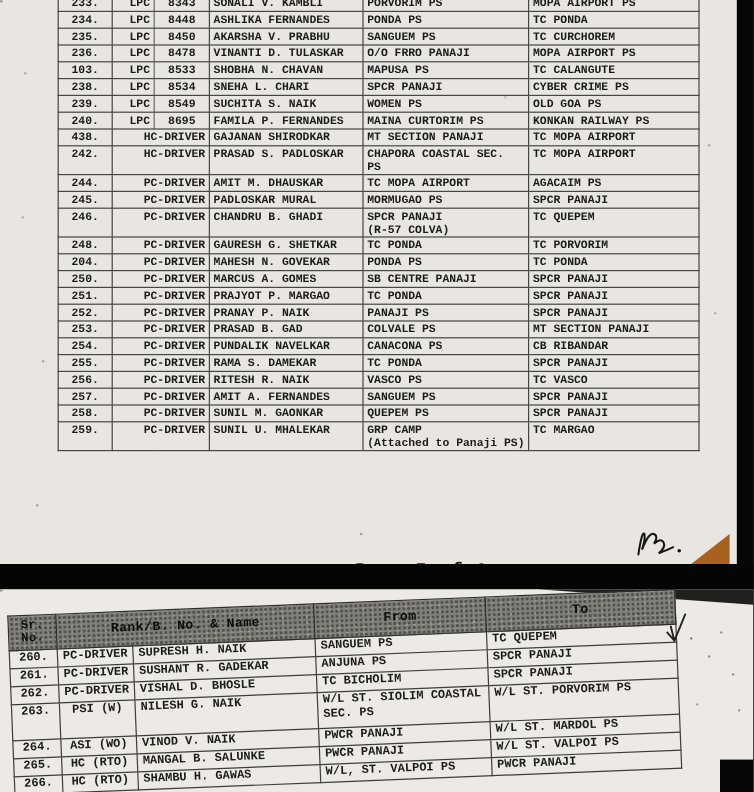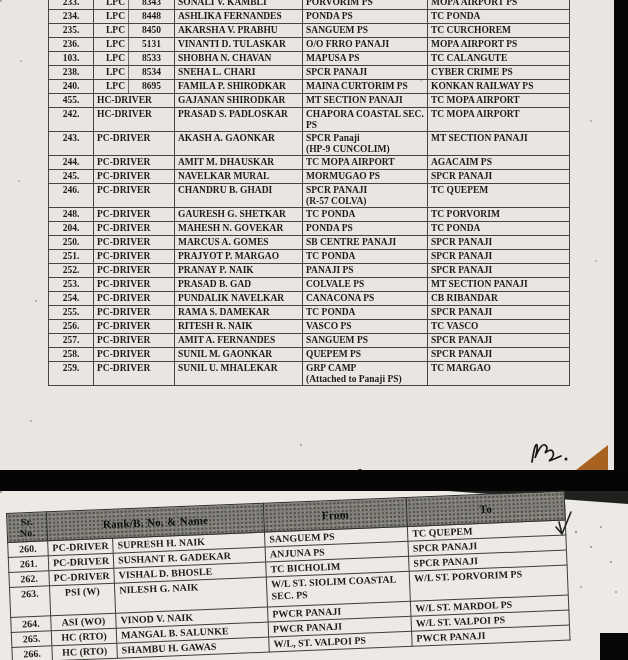--- a/index.html
+++ b/index.html
@@ -4,7 +4,7 @@
 <style>
   html,body{margin:0;padding:0;background:#000;}
   .stage{position:relative;width:628px;height:660px;background:#060606;overflow:hidden;
-         font-family:Liberation Serif, serif;color:#1b1b1b;}
+         font-family:Liberation Mono, monospace;color:#1b1b1b;}
 
   
   .page-top{position:absolute;left:0;top:0;width:614px;height:470px;background:#e9e6e1;}

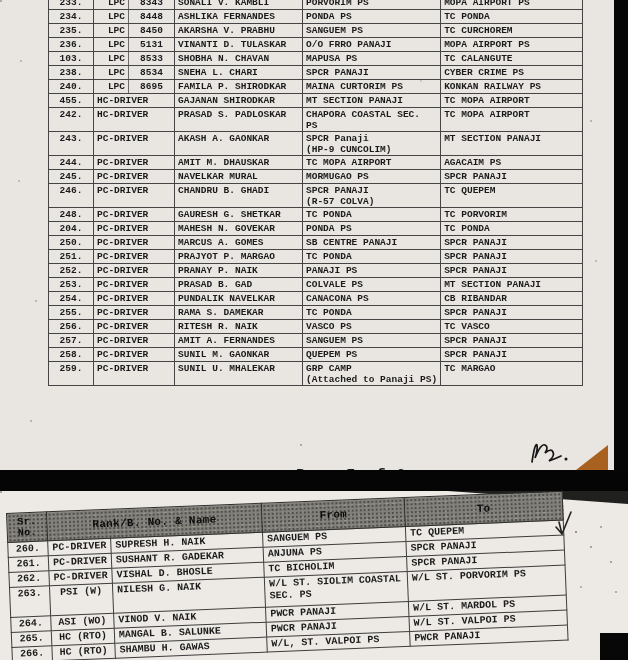--- a/index.html
+++ b/index.html
@@ -97,7 +97,7 @@
           <tr>
             <td class="c-sr">236.</td>
             <td class="c-rank">LPC</td>
-            <td class="c-badge">5131</td>
+            <td class="c-badge">8478</td>
             <td class="c-name">VINANTI D. TULASKAR</td>
             <td class="c-from">O/O FRRO PANAJI</td>
             <td class="c-to">MOPA AIRPORT PS</td>

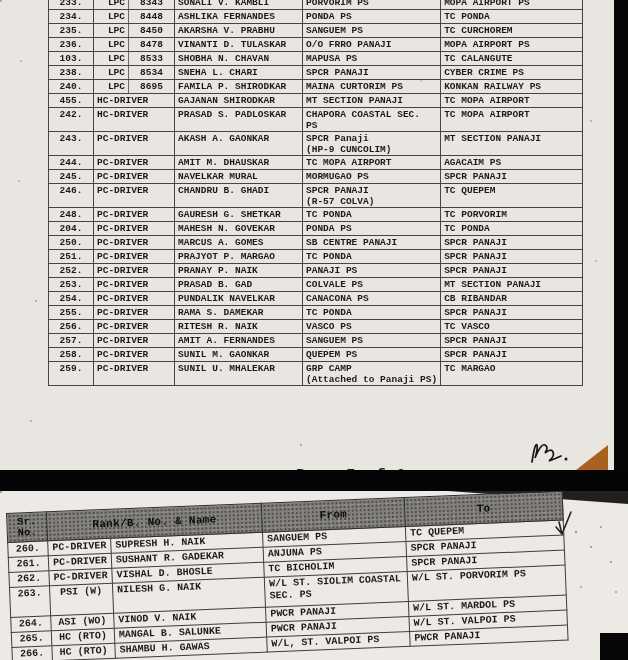--- a/index.html
+++ b/index.html
@@ -119,6 +119,14 @@
             <td class="c-to">CYBER CRIME PS</td>
           </tr>
           <tr>
+            <td class="c-sr">239.</td>
+            <td class="c-rank">LPC</td>
+            <td class="c-badge">8549</td>
+            <td class="c-name">SUCHITA S. NAIK</td>
+            <td class="c-from">WOMEN PS</td>
+            <td class="c-to">OLD GOA PS</td>
+          </tr>
+          <tr>
             <td class="c-sr">240.</td>
             <td class="c-rank">LPC</td>
             <td class="c-badge">8695</td>

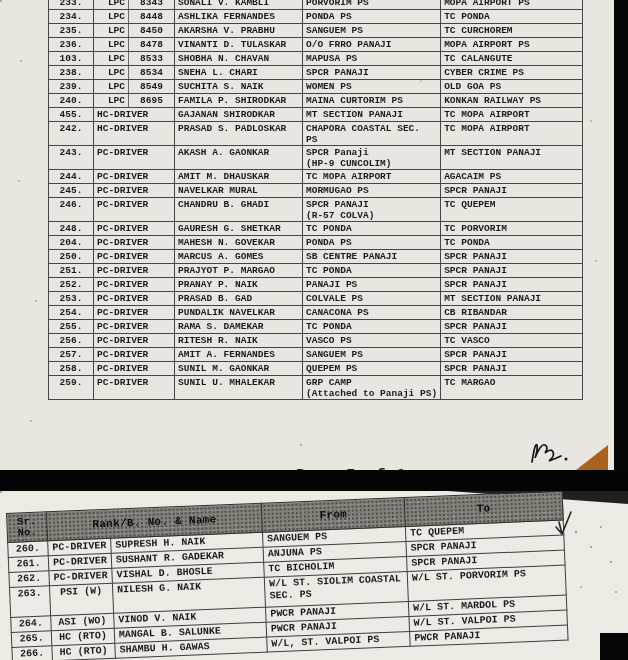--- a/index.html
+++ b/index.html
@@ -130,7 +130,7 @@
             <td class="c-sr">240.</td>
             <td class="c-rank">LPC</td>
             <td class="c-badge">8695</td>
-            <td class="c-name">FAMILA P. SHIRODKAR</td>
+            <td class="c-name">FAMILA P. FERNANDES</td>
             <td class="c-from">MAINA CURTORIM PS</td>
             <td class="c-to">KONKAN RAILWAY PS</td>
           </tr>

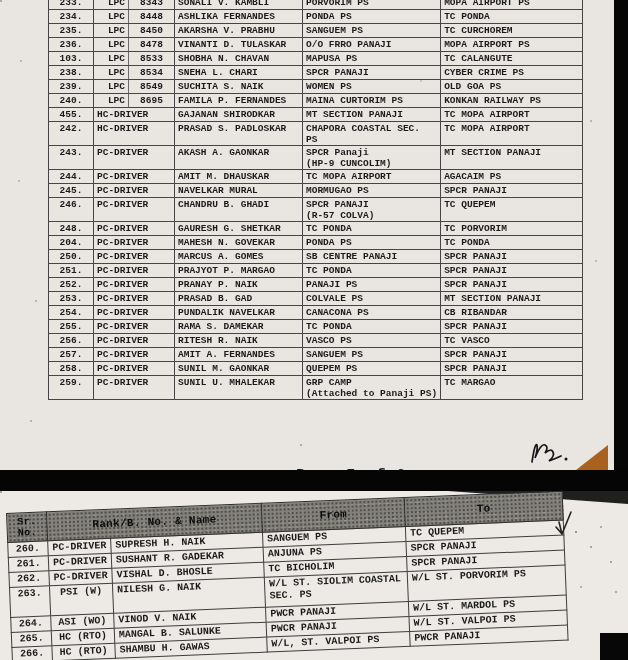--- a/index.html
+++ b/index.html
@@ -135,7 +135,7 @@
             <td class="c-to">KONKAN RAILWAY PS</td>
           </tr>
           <tr>
-            <td class="c-sr">455.</td>
+            <td class="c-sr">438.</td>
             <td class="c-rank2" colspan="2">HC-DRIVER</td>
             <td class="c-name">GAJANAN SHIRODKAR</td>
             <td class="c-from">MT SECTION PANAJI</td>

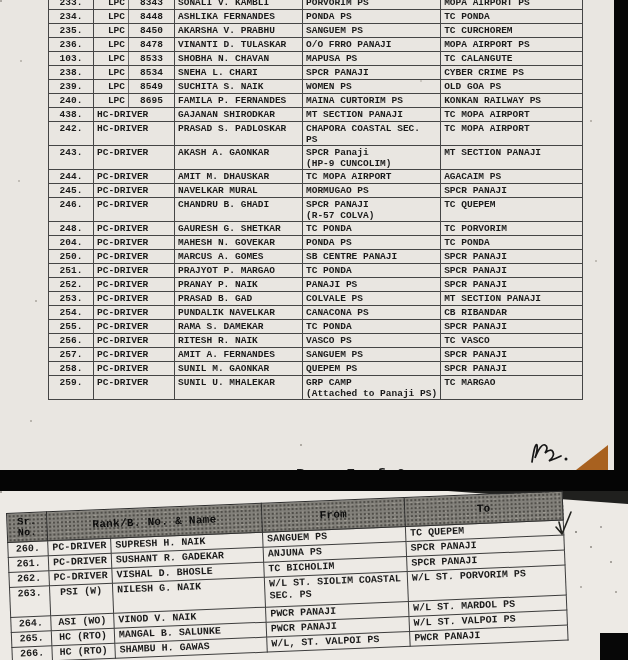--- a/index.html
+++ b/index.html
@@ -18,7 +18,7 @@
   .t1 .c-sr{text-align:center;}
   .t1 .c-rank{text-align:right;border-right:1px solid #6a6a6a;}
   .t1 .c-badge{text-align:center;}
-  .t1 .c-rank2{text-align:left;}
+  .t1 .c-rank2{text-align:right;}
   .t1 .c-name,.t1 .c-from,.t1 .c-to{text-align:left;}
 
   .footer-text{position:absolute;left:296px;top:467px;font-size:16px;font-weight:bold;letter-spacing:.4px;}

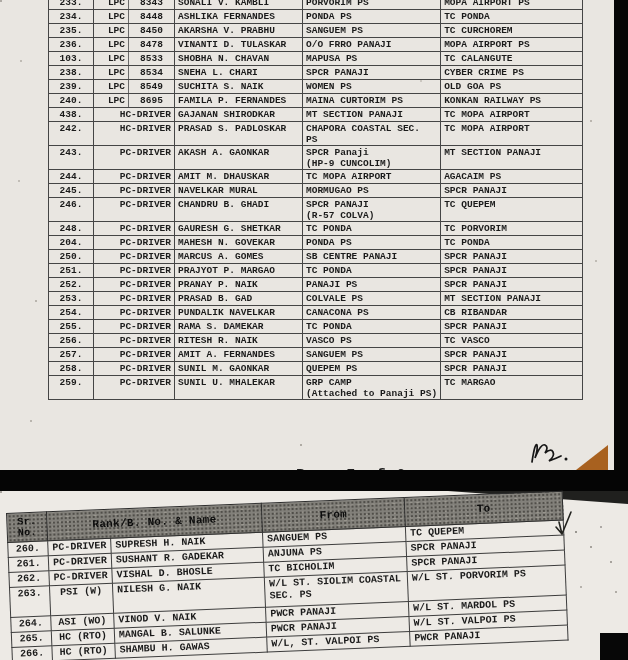--- a/index.html
+++ b/index.html
@@ -149,13 +149,6 @@
             <td class="c-to">TC MOPA AIRPORT</td>
           </tr>
           <tr>
-            <td class="c-sr">243.</td>
-            <td class="c-rank2" colspan="2">PC-DRIVER</td>
-            <td class="c-name">AKASH A. GAONKAR</td>
-            <td class="c-from">SPCR Panaji<br>(HP-9 CUNCOLIM)</td>
-            <td class="c-to">MT SECTION PANAJI</td>
-          </tr>
-          <tr>
             <td class="c-sr">244.</td>
             <td class="c-rank2" colspan="2">PC-DRIVER</td>
             <td class="c-name">AMIT M. DHAUSKAR</td>

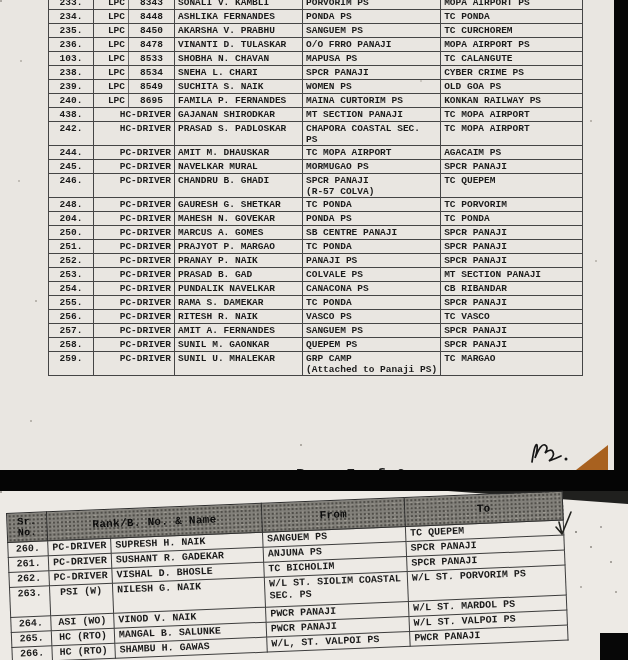--- a/index.html
+++ b/index.html
@@ -158,7 +158,7 @@
           <tr>
             <td class="c-sr">245.</td>
             <td class="c-rank2" colspan="2">PC-DRIVER</td>
-            <td class="c-name">NAVELKAR MURAL</td>
+            <td class="c-name">PADLOSKAR MURAL</td>
             <td class="c-from">MORMUGAO PS</td>
             <td class="c-to">SPCR PANAJI</td>
           </tr>

